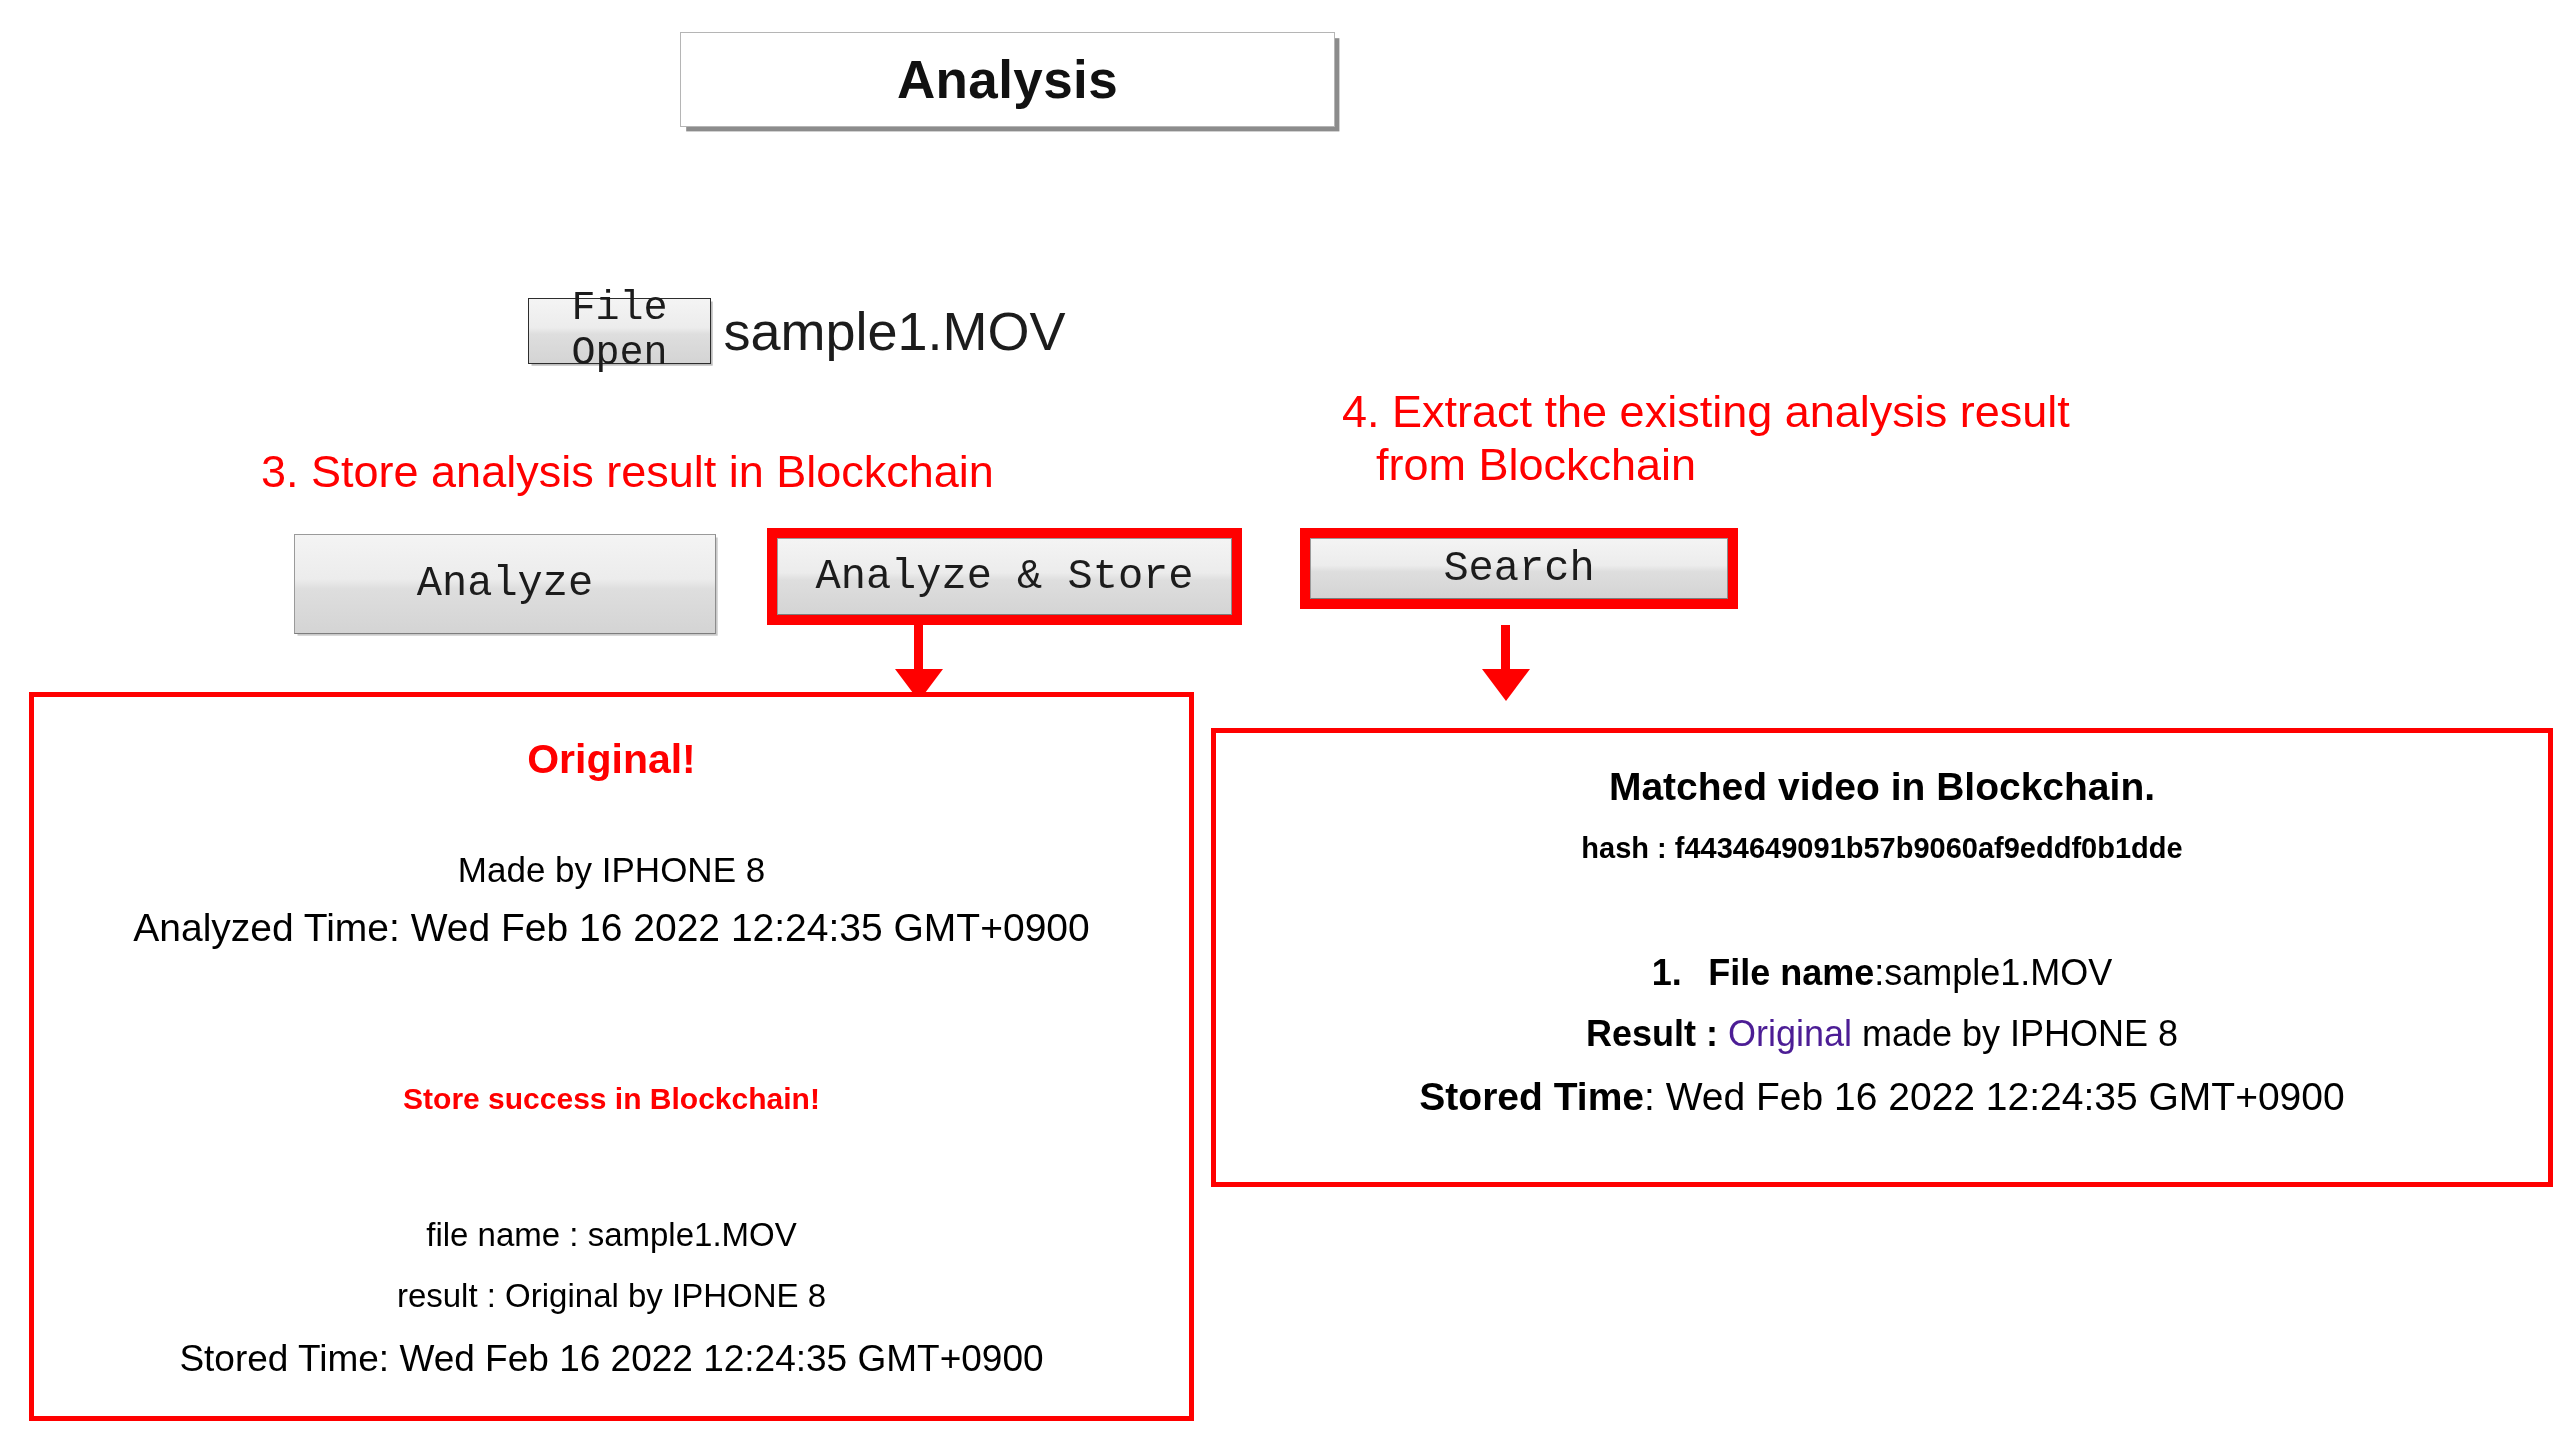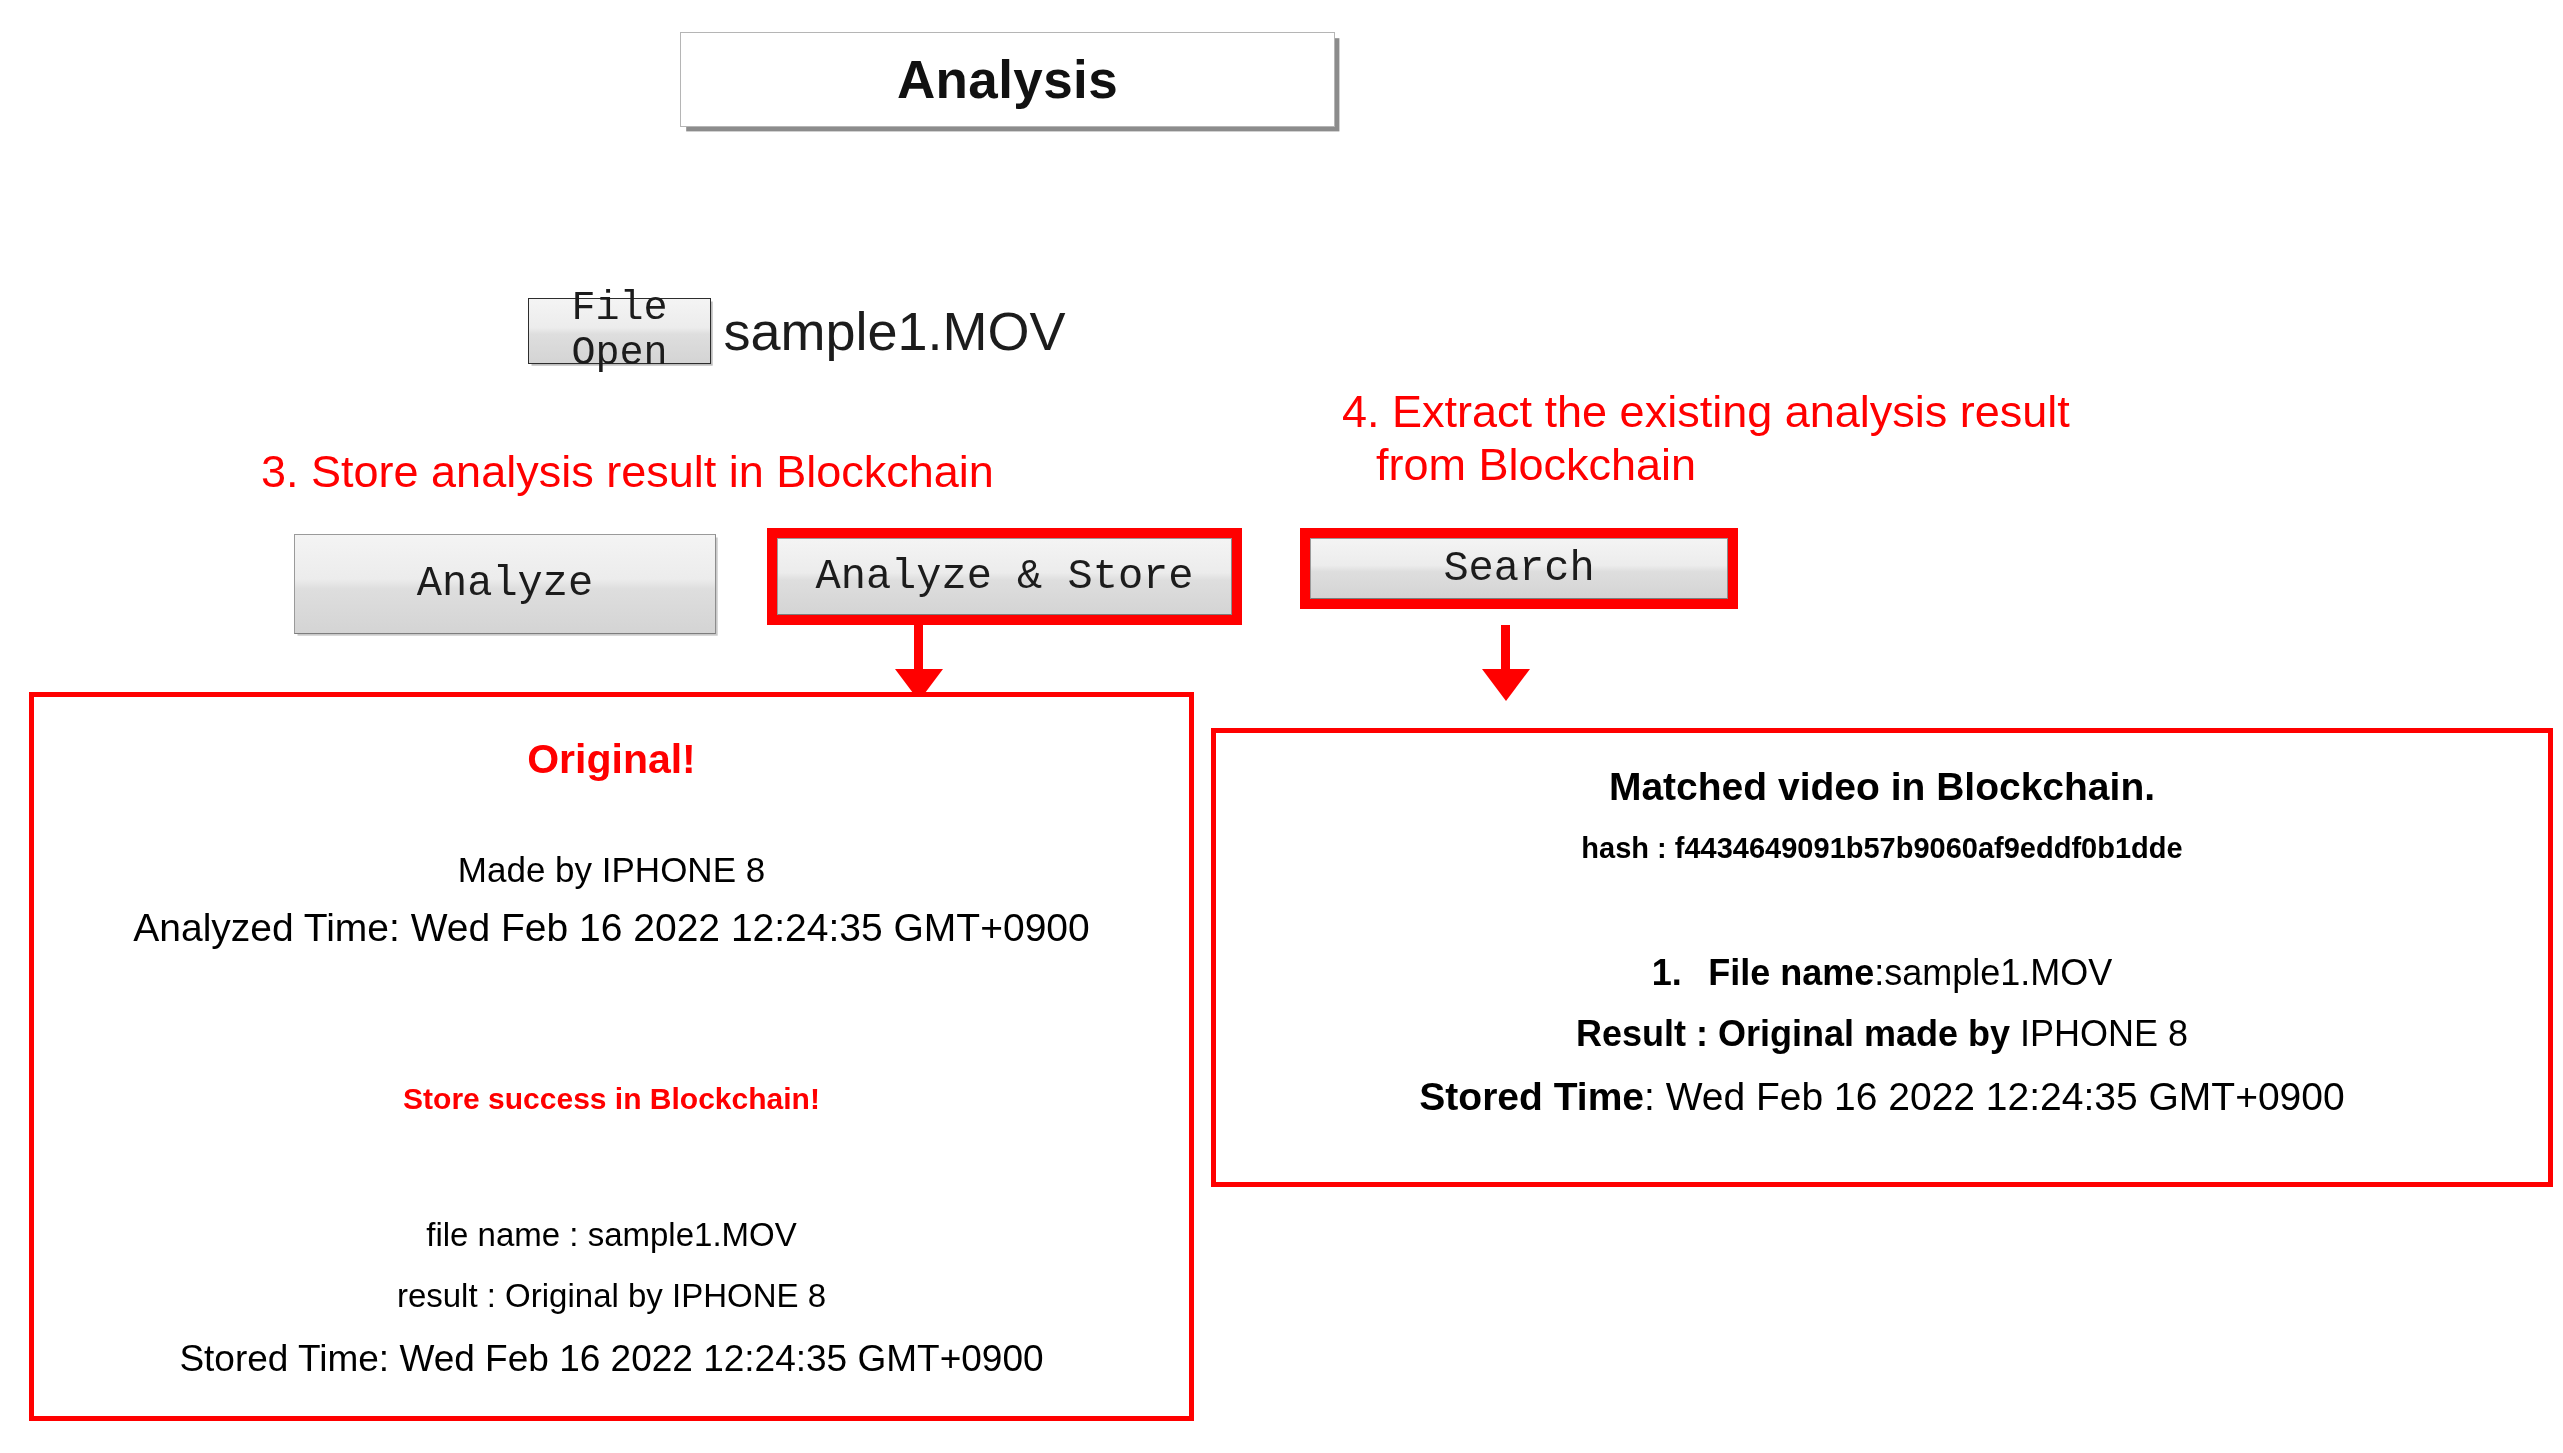--- a/index.html
+++ b/index.html
@@ -205,8 +205,8 @@
   }
   #right-panel .entry-result .lbl { font-weight: bold; }
   #right-panel .entry-result .verdict {
-    color: #000000;
-    font-weight: bold;
+    color: #4c1d95;
+    font-weight: normal;
   }
   #right-panel .entry-result .made { font-weight: bold; }
   #right-panel .entry-time {

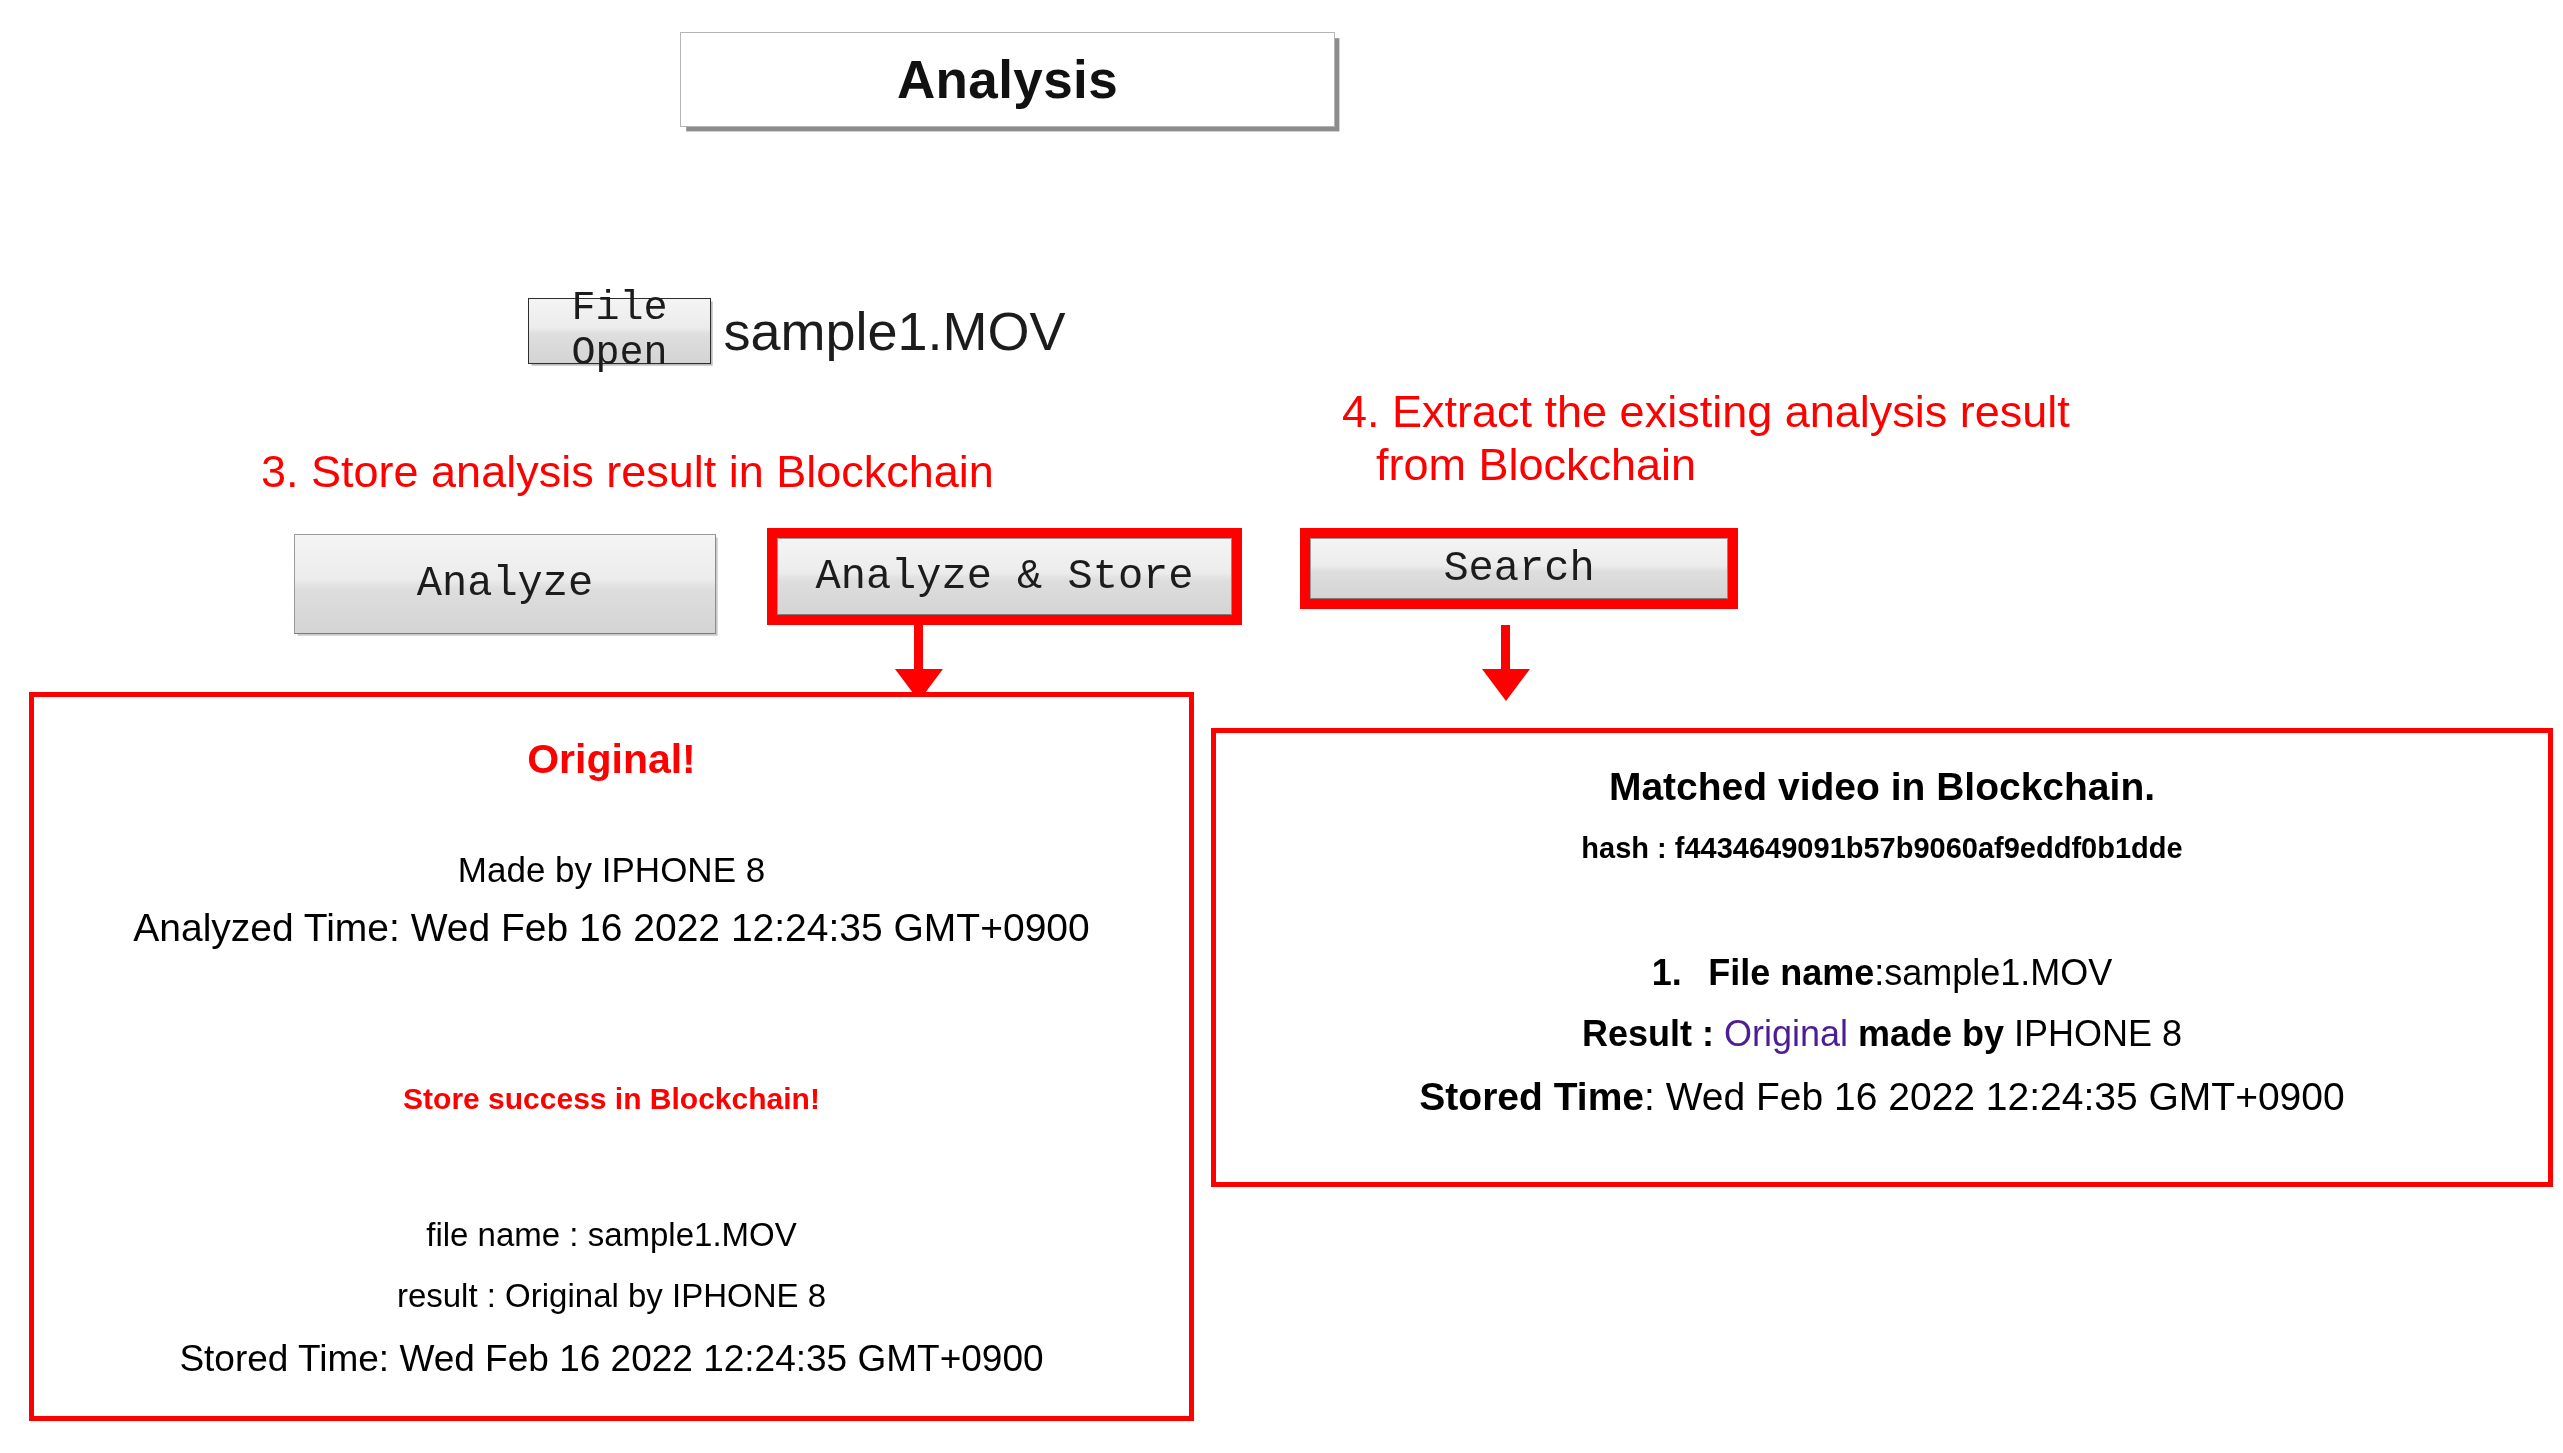--- a/index.html
+++ b/index.html
@@ -208,7 +208,7 @@
     color: #4c1d95;
     font-weight: normal;
   }
-  #right-panel .entry-result .made { font-weight: bold; }
+  #right-panel .entry-result .made { font-weight: normal; }
   #right-panel .entry-time {
     font-size: 39px;
     margin-top: 19.4px;

